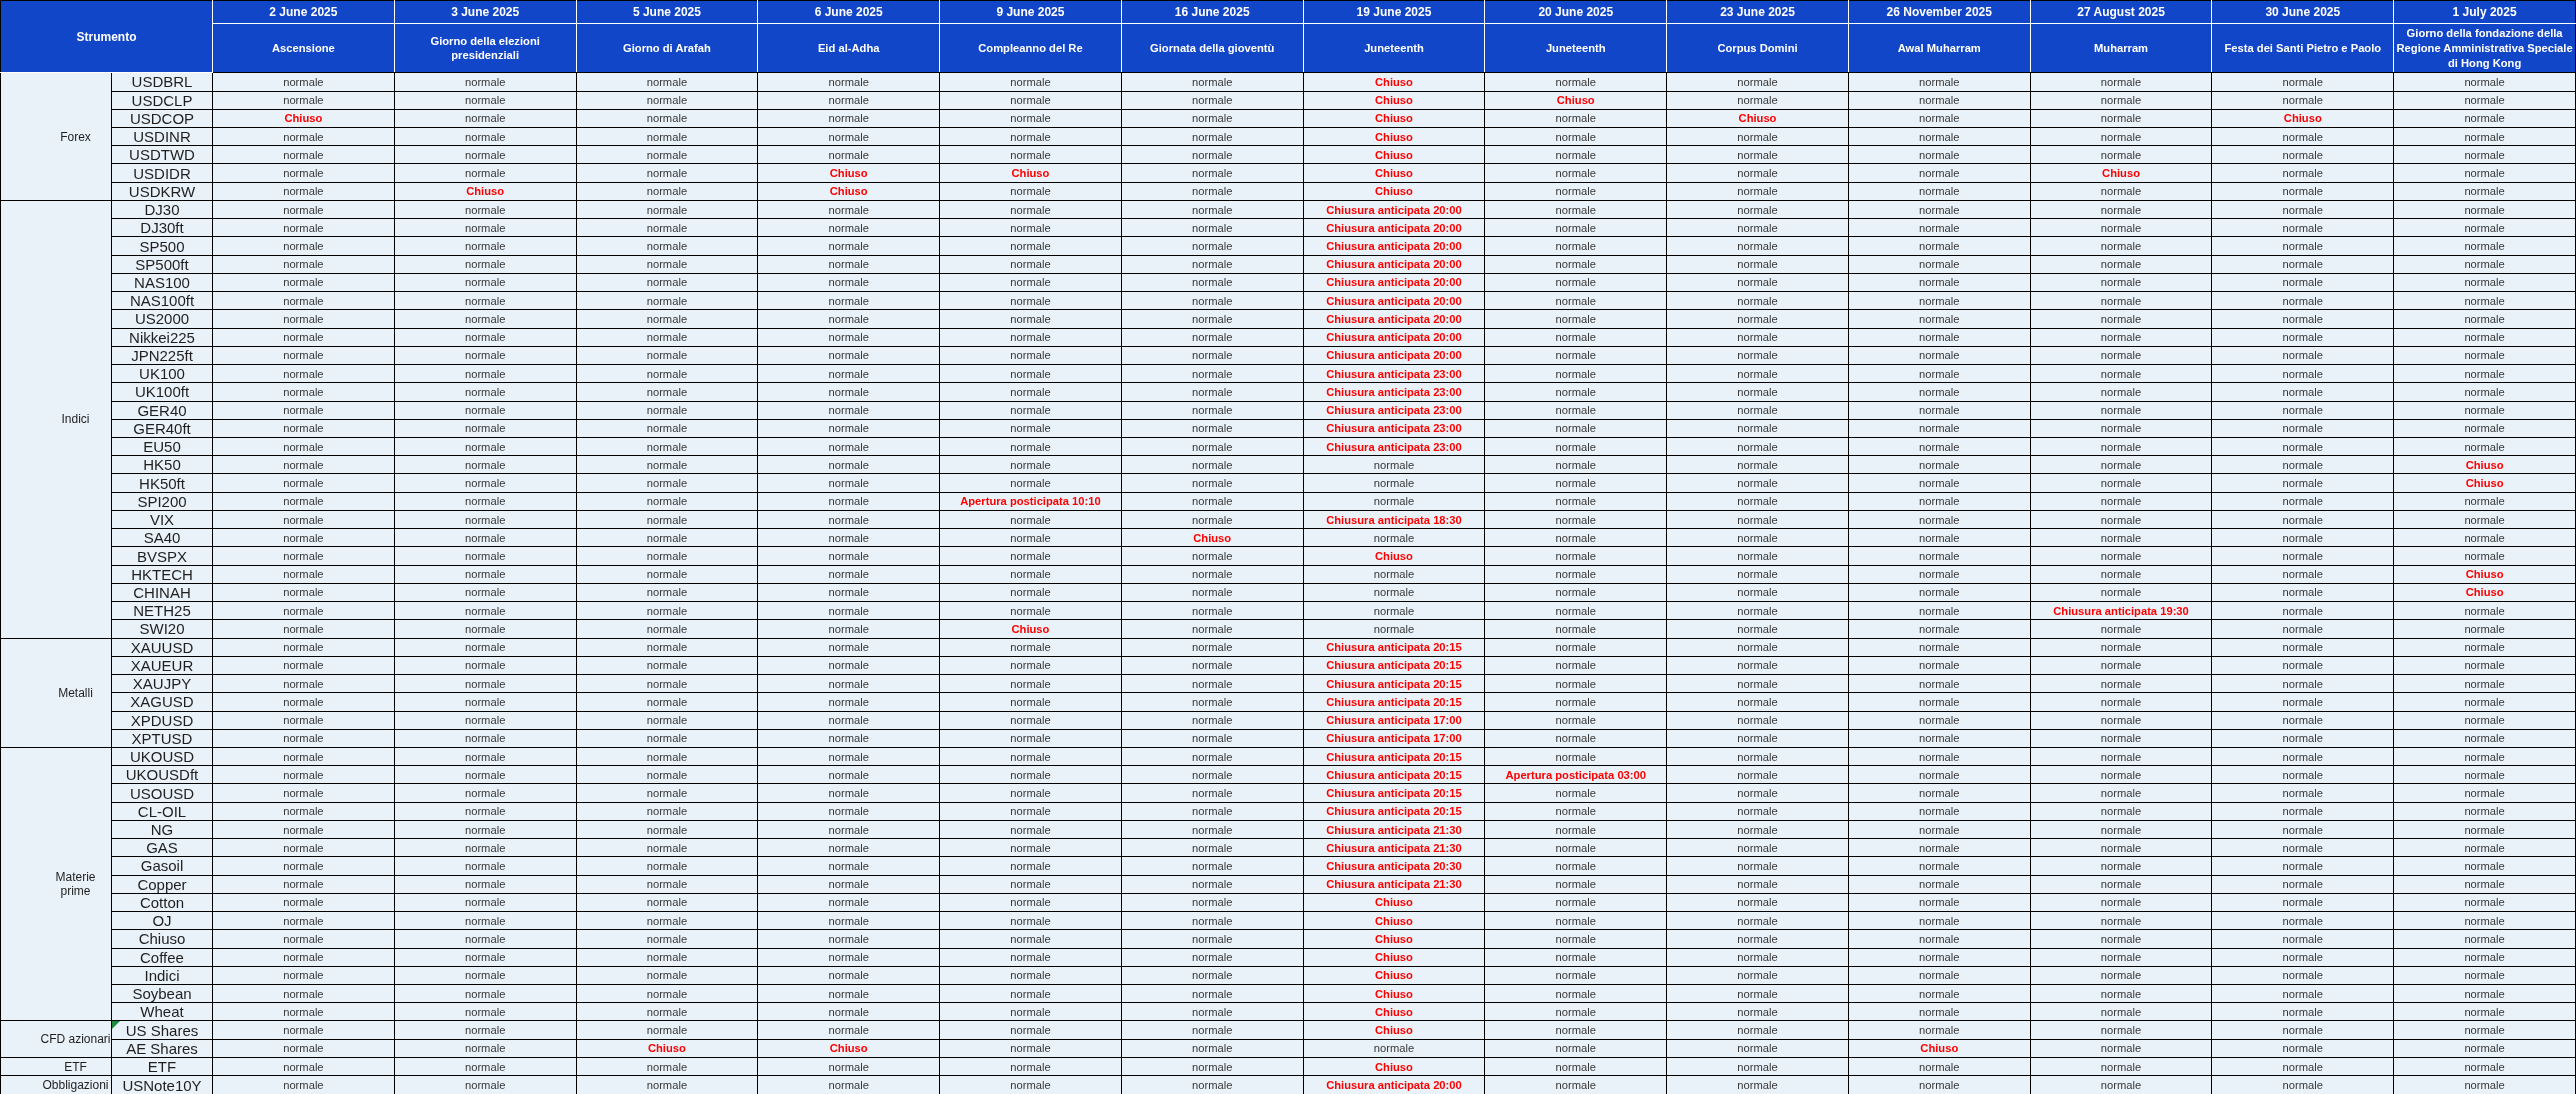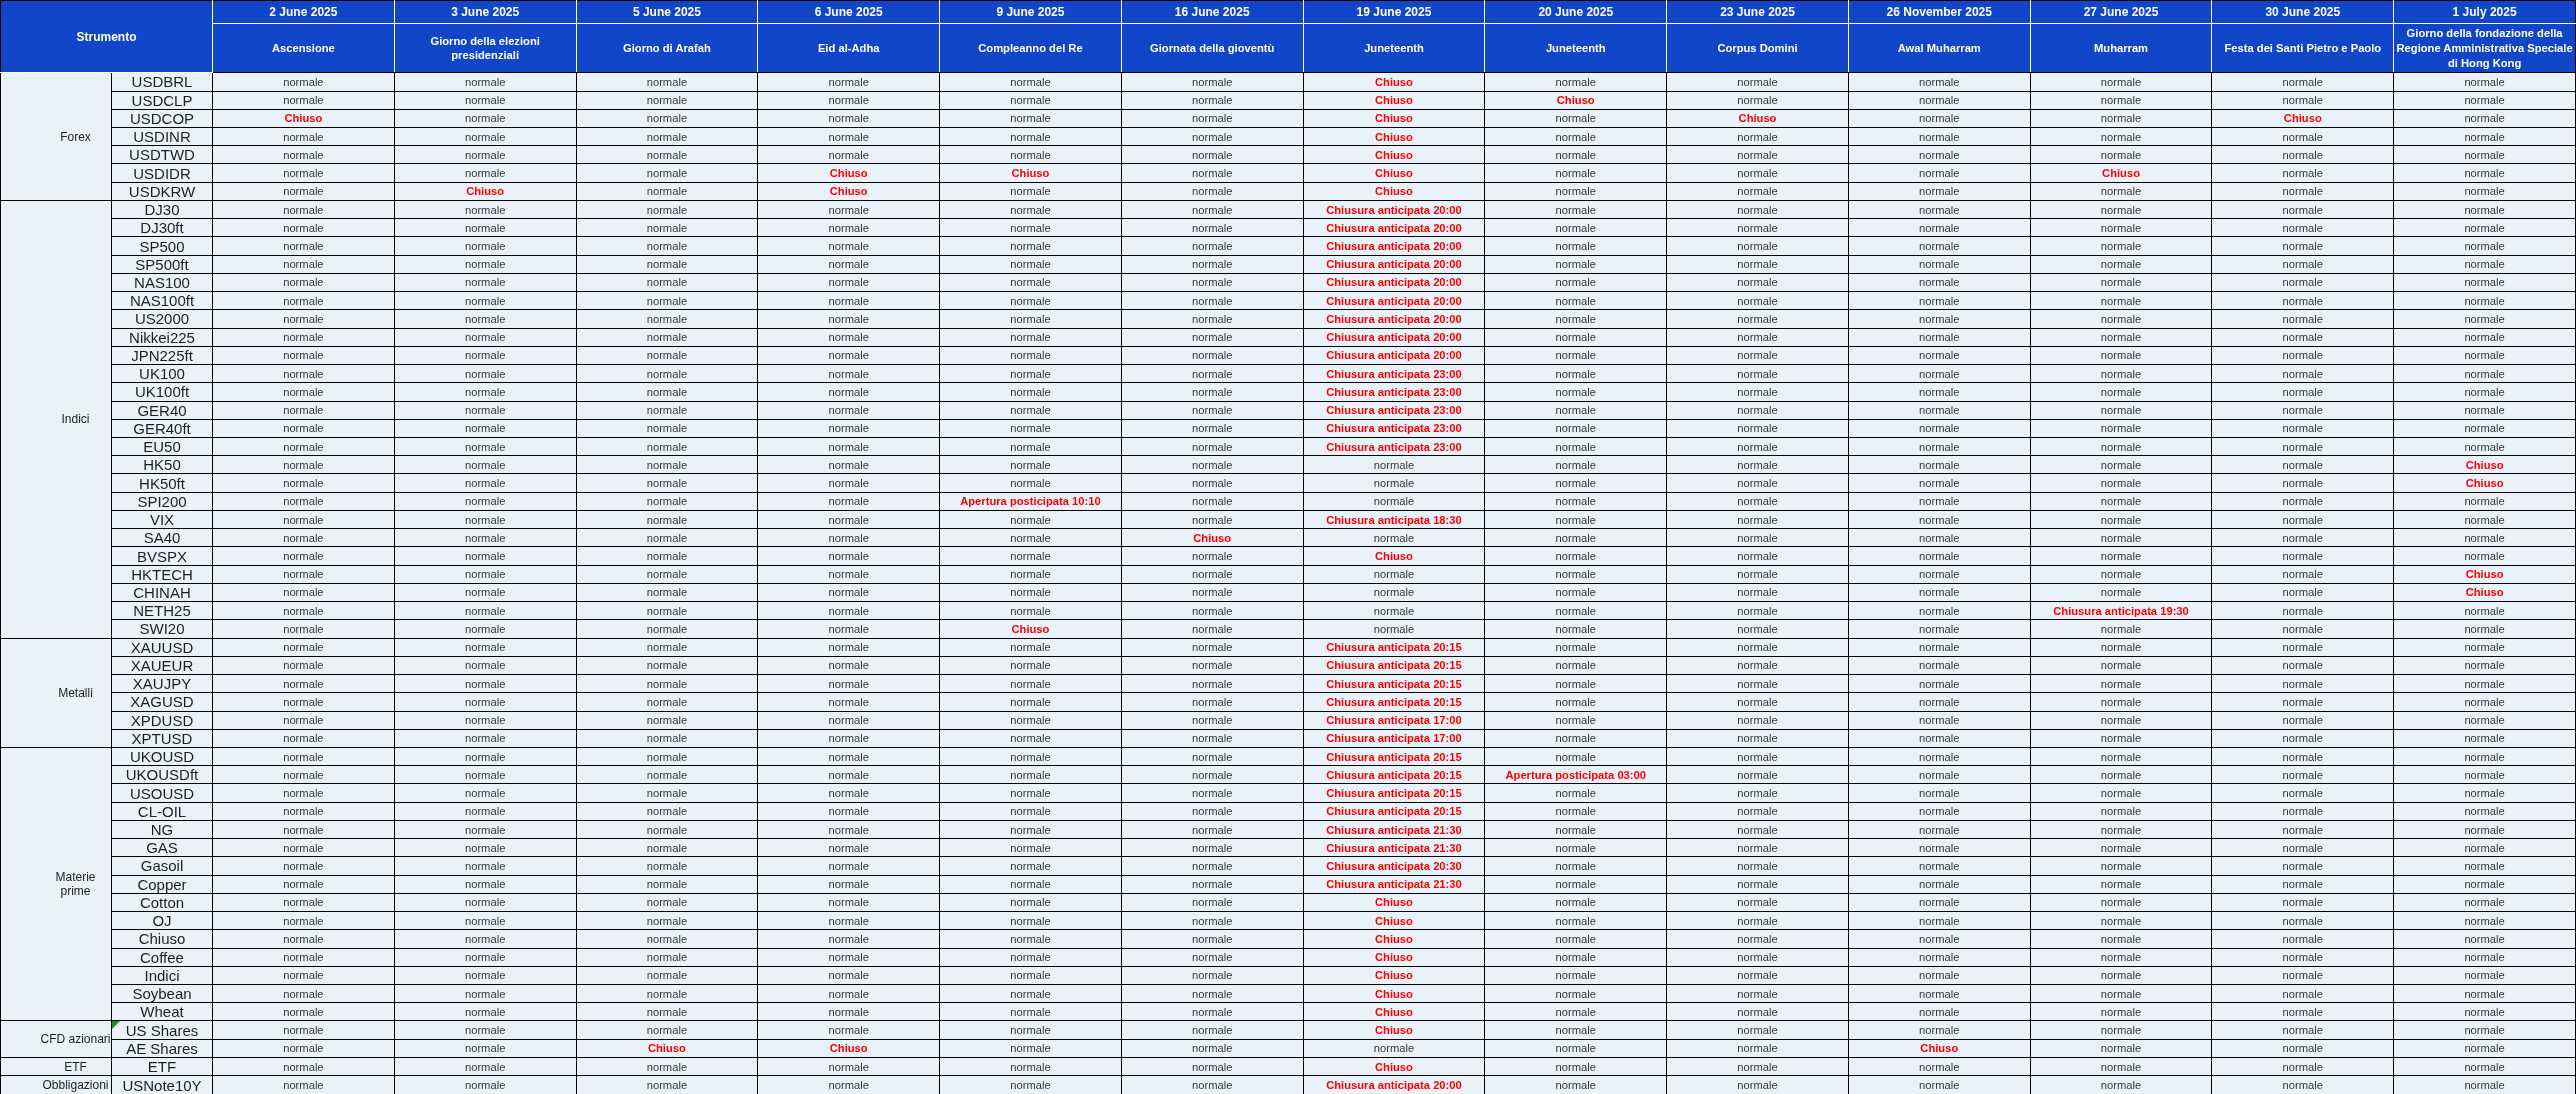--- a/index.html
+++ b/index.html
@@ -50,7 +50,7 @@
           <th>20 June 2025</th>
           <th>23 June 2025</th>
           <th>26 November 2025</th>
-          <th>27 June 2025</th>
+          <th>27 August 2025</th>
           <th>30 June 2025</th>
           <th>1 July 2025</th>
         </tr>

